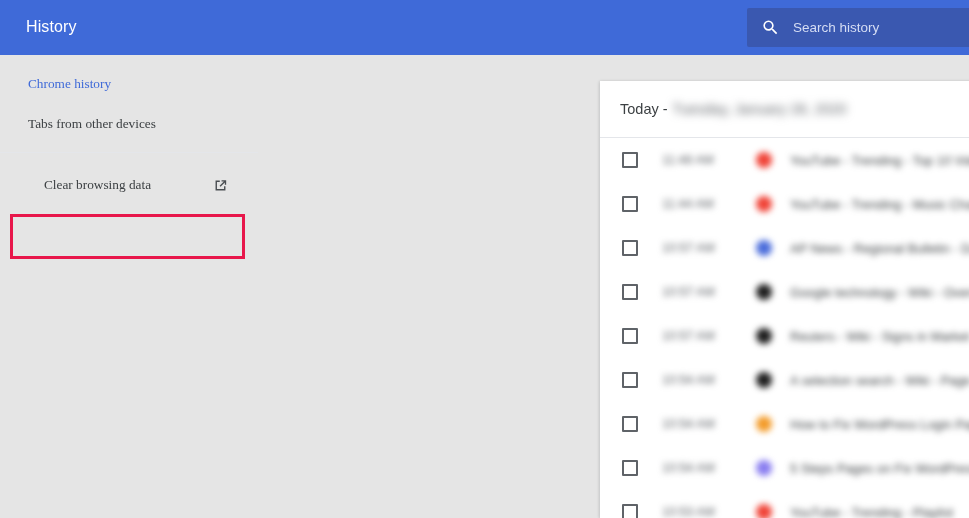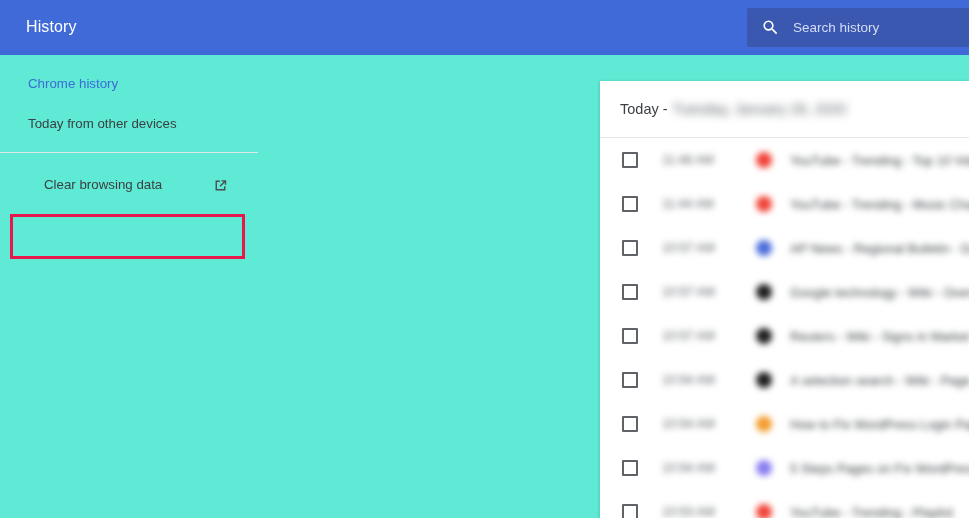--- a/index.html
+++ b/index.html
@@ -20,7 +20,7 @@
     width: 969px;
     height: 518px;
     overflow: hidden;
-    background: #5eead4;
+    background: #e5e5e5;
   }
 
   

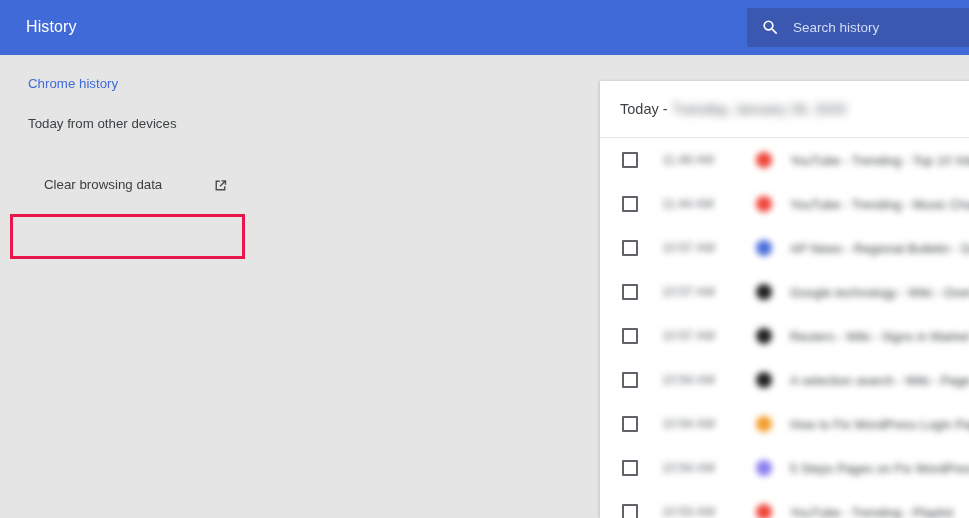--- a/index.html
+++ b/index.html
@@ -96,6 +96,7 @@
     height: 339px;
     box-sizing: border-box;
     background: transparent;
+    font-family: Liberation Serif, serif;
   }
   .nav-item {
     position: absolute;

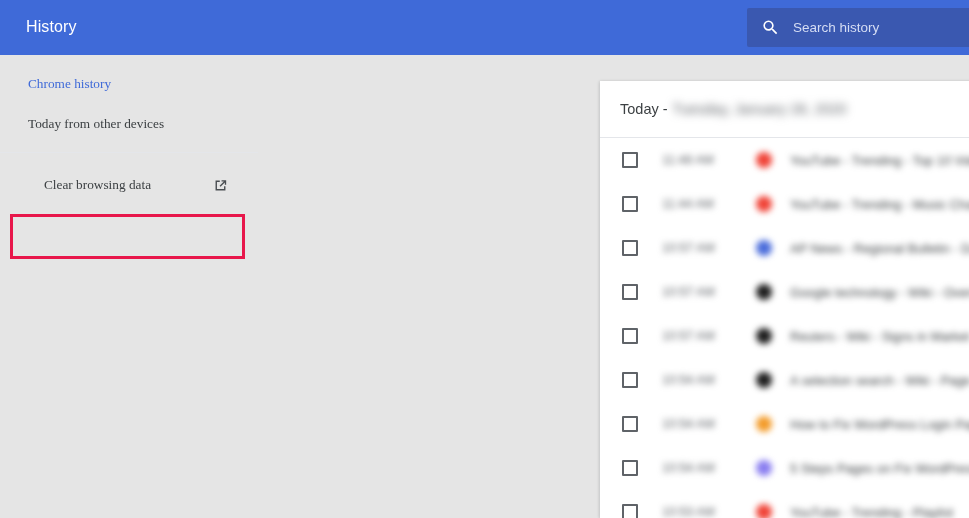--- a/index.html
+++ b/index.html
@@ -278,7 +278,7 @@
     </div>
 
     <div class="nav-item" id="nav-other-devices">
-      <span class="nav-label">Today from other devices</span>
+      <span class="nav-label">Tabs from other devices</span>
     </div>
 
     <div class="nav-divider"></div>

